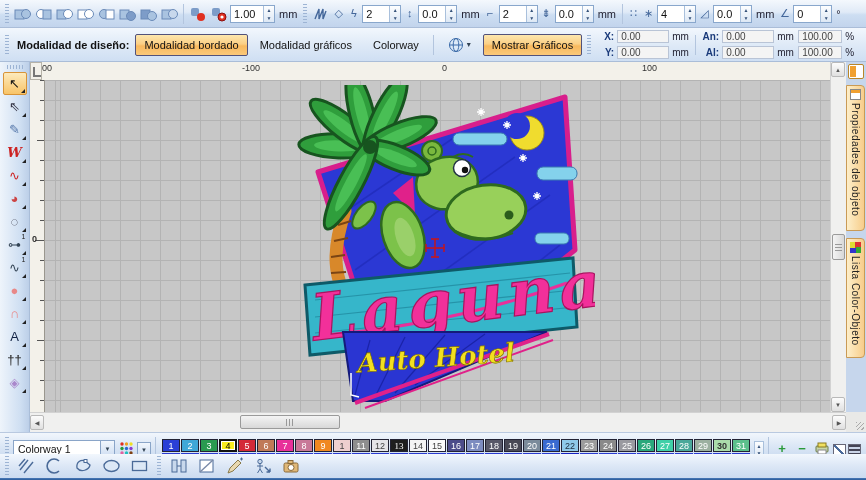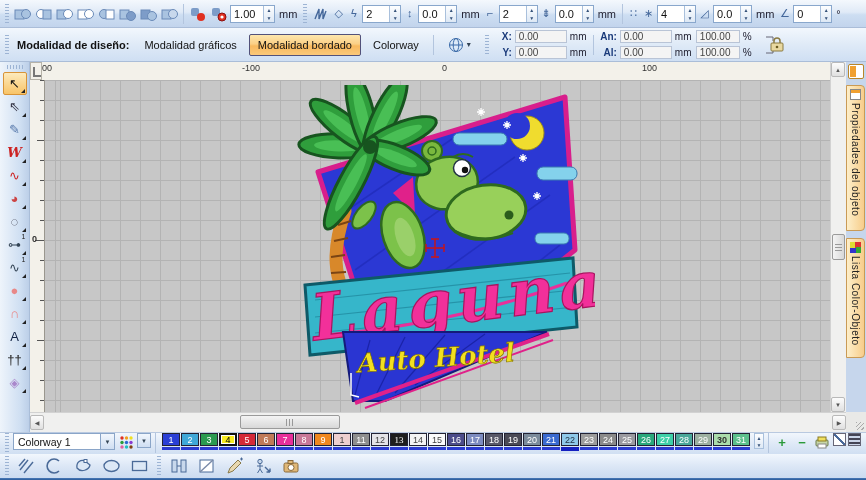--- a/index.html
+++ b/index.html
@@ -240,8 +240,8 @@
   <div class="tb tb2">
     <div class="vgrip"></div>
     <span class="mlabel">Modalidad de diseño:</span>
+    <button class="mbtn active">Modalidad bordado</button>
     <button class="mbtn">Modalidad gráficos</button>
-    <button class="mbtn active">Modalidad bordado</button>
     <button class="mbtn">Colorway</button>
     <span class="sepv"></span>
     <button class="mbtn">

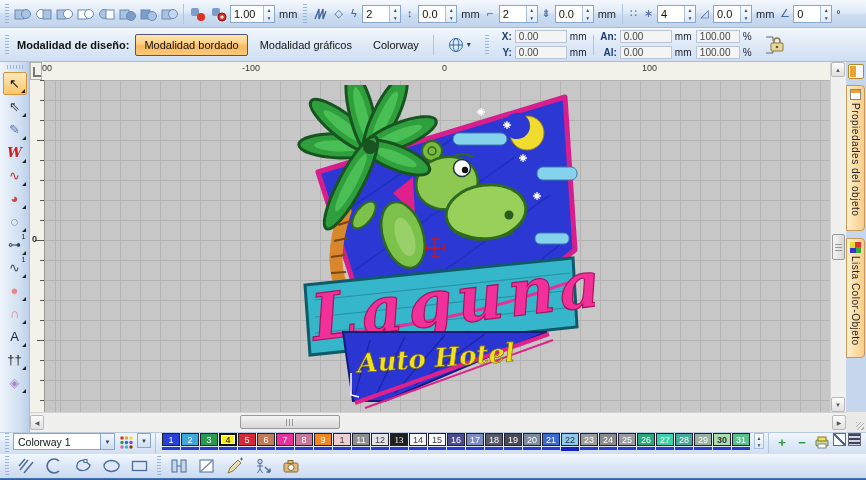--- a/index.html
+++ b/index.html
@@ -252,6 +252,7 @@
         </svg>
       <span class="caret">▾</span>
     </button>
+    <button class="mbtn active">Mostrar Gráficos</button>
     <div class="vgrip"></div>
     <div class="xy">
       <div class="xyrow">

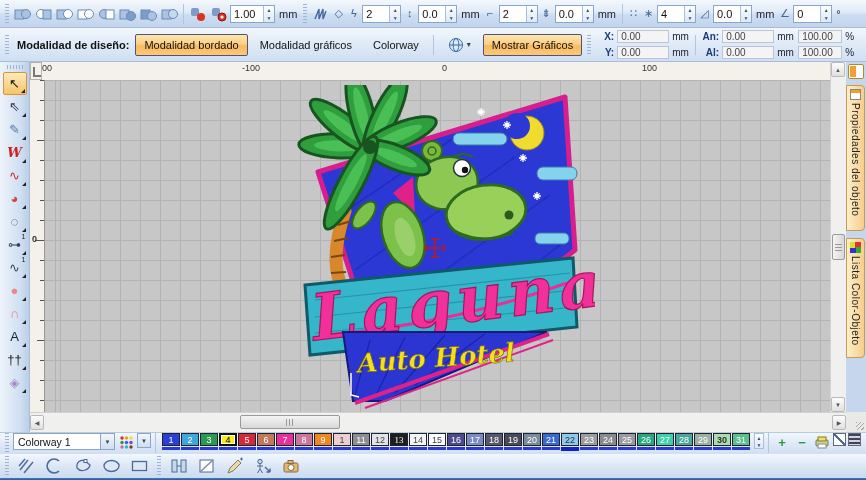--- a/index.html
+++ b/index.html
@@ -86,7 +86,7 @@
   .ticon.props::after{content:"";display:block;width:100%;height:3px;background:#f0a030}
   .ticon.colors{border:none;background:conic-gradient(#d33 0 25%,#3a3 0 50%,#33c 0 75%,#dd3 0)}
   
-  .palette-bar{position:absolute;left:0;top:432px;right:0;height:26px;display:flex;align-items:flex-start;gap:2px;padding:0 3px;
+  .palette-bar{position:absolute;left:0;top:432px;right:0;height:26px;display:flex;align-items:flex-end;gap:2px;padding:0 3px;
       background:linear-gradient(#f1f6fc,#dde8f6 50%,#ccdcf0);border-top:1px solid #b9c9e0;border-bottom:1px solid #b0c2da}
   .combo{display:flex;align-items:center;width:102px;height:17px;background:#fff;border:1px solid #8aa5c8;flex:none}
   .combo .cval{flex:1;font-size:10.5px;padding:0 4px;color:#111}

